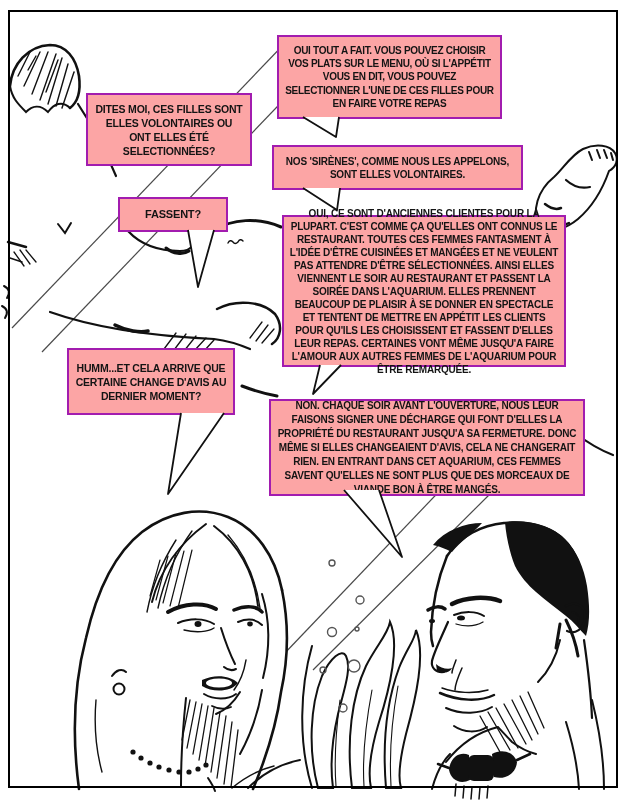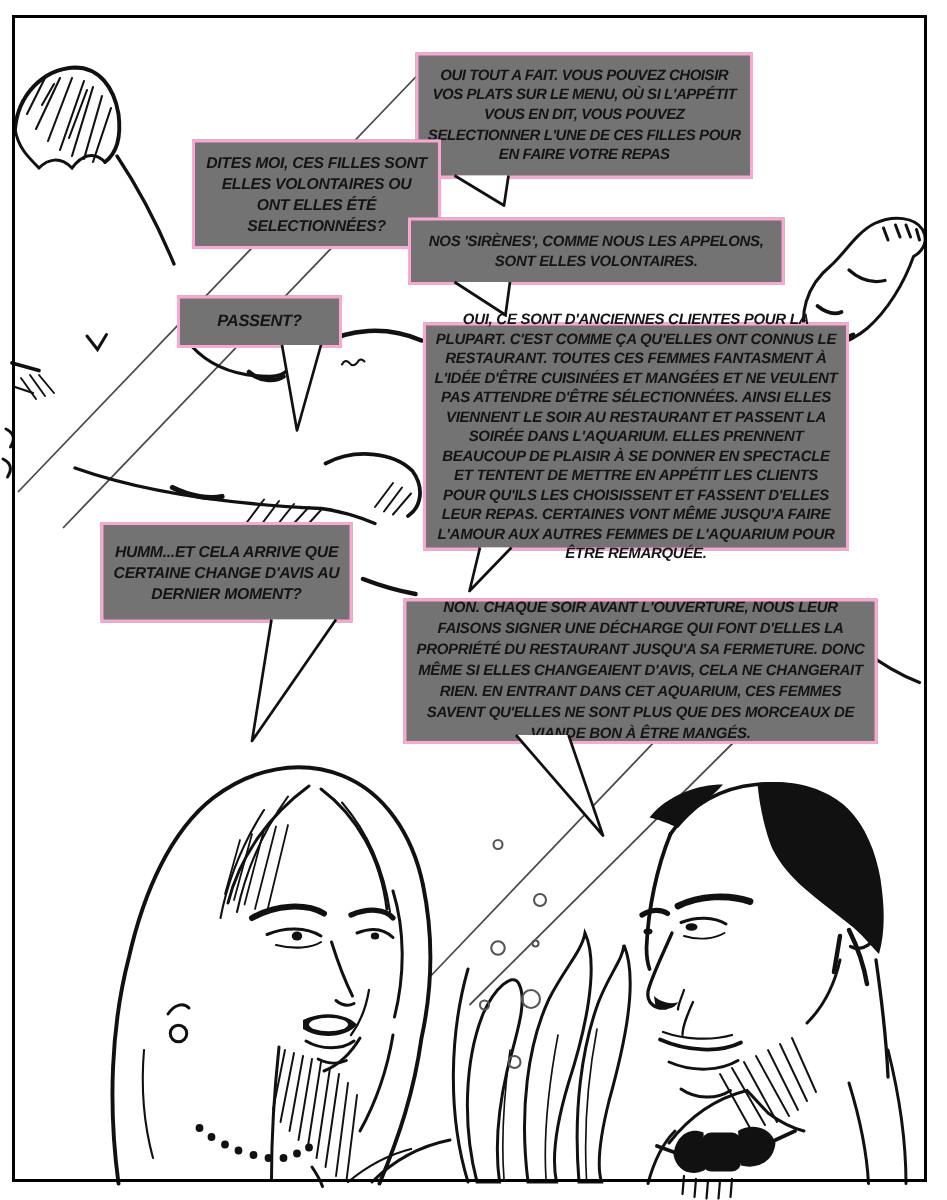--- a/index.html
+++ b/index.html
@@ -10,9 +10,9 @@
   svg.layer{position:absolute;left:0;top:0;width:631px;height:800px;}
   #art{z-index:0;}
   #tails{z-index:2;pointer-events:none;}
-  .bubble{position:absolute;z-index:1;background:#737373;border:2px solid #f9a8d4;box-sizing:border-box;
+  .bubble{position:absolute;z-index:1;background:#fca5a5;border:2px solid #a21caf;box-sizing:border-box;
         display:flex;align-items:center;justify-content:center;text-align:center;
-        color:#141414;font-weight:bold;font-style:italic;letter-spacing:-0.2px;
+        color:#141414;font-weight:bold;letter-spacing:-0.2px;
         padding:3px 6px;line-height:1.28;}
   .b-a{left:277px;top:35px;width:225px;height:84px;font-size:10px;letter-spacing:-0.3px;line-height:13.2px;}
   .b-b{left:86px;top:93px;width:166px;height:73px;font-size:10.5px;line-height:14px;margin-left:42px;}

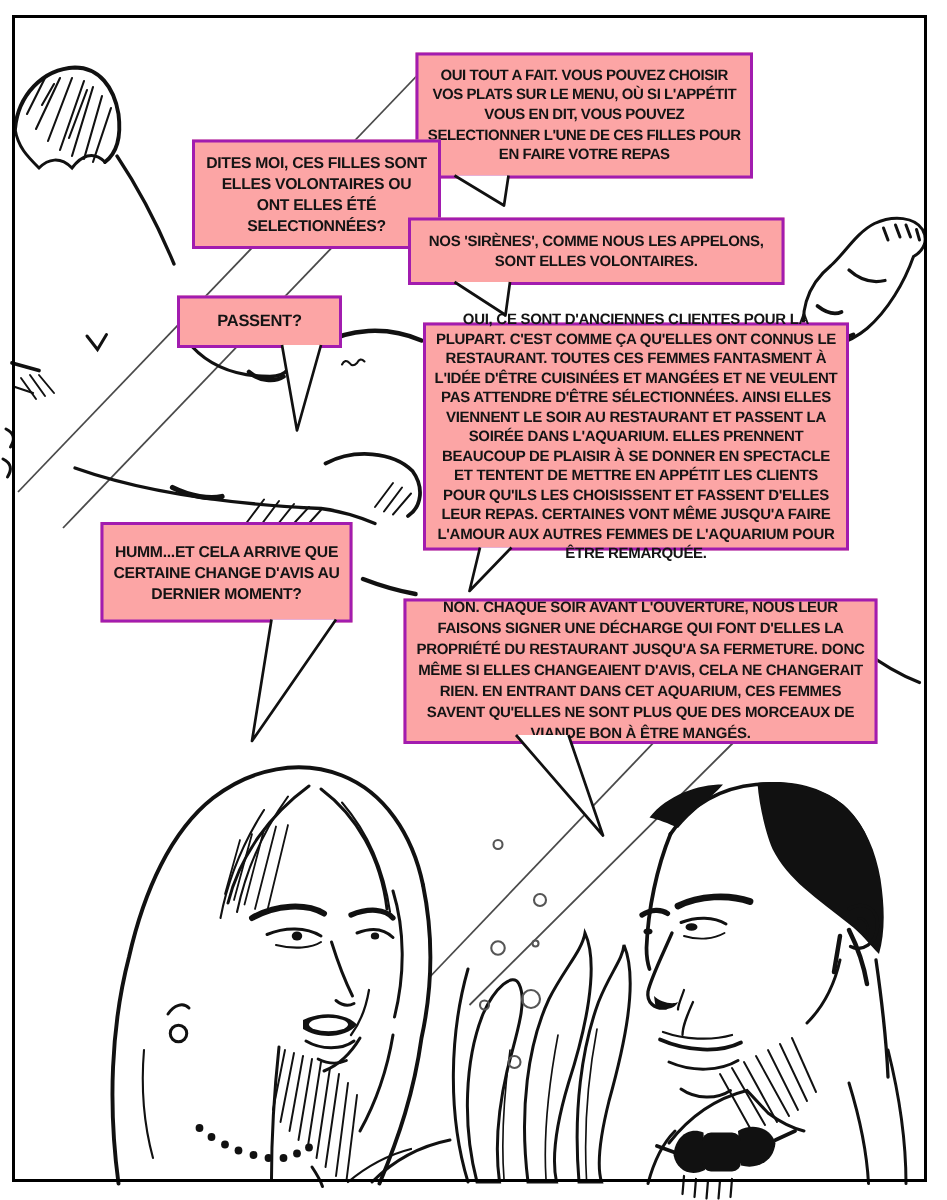--- a/index.html
+++ b/index.html
@@ -15,7 +15,7 @@
         color:#141414;font-weight:bold;letter-spacing:-0.2px;
         padding:3px 6px;line-height:1.28;}
   .b-a{left:277px;top:35px;width:225px;height:84px;font-size:10px;letter-spacing:-0.3px;line-height:13.2px;}
-  .b-b{left:86px;top:93px;width:166px;height:73px;font-size:10.5px;line-height:14px;margin-left:42px;}
+  .b-b{left:86px;top:93px;width:166px;height:73px;font-size:10.5px;line-height:14px;}
   .b-c{left:272px;top:145px;width:251px;height:45px;font-size:10px;line-height:13px;}
   .b-v{left:118px;top:197px;width:110px;height:35px;font-size:11px;}
   .b-d{left:282px;top:215px;width:284px;height:152px;font-size:10px;line-height:13px;padding:3px 4px;}

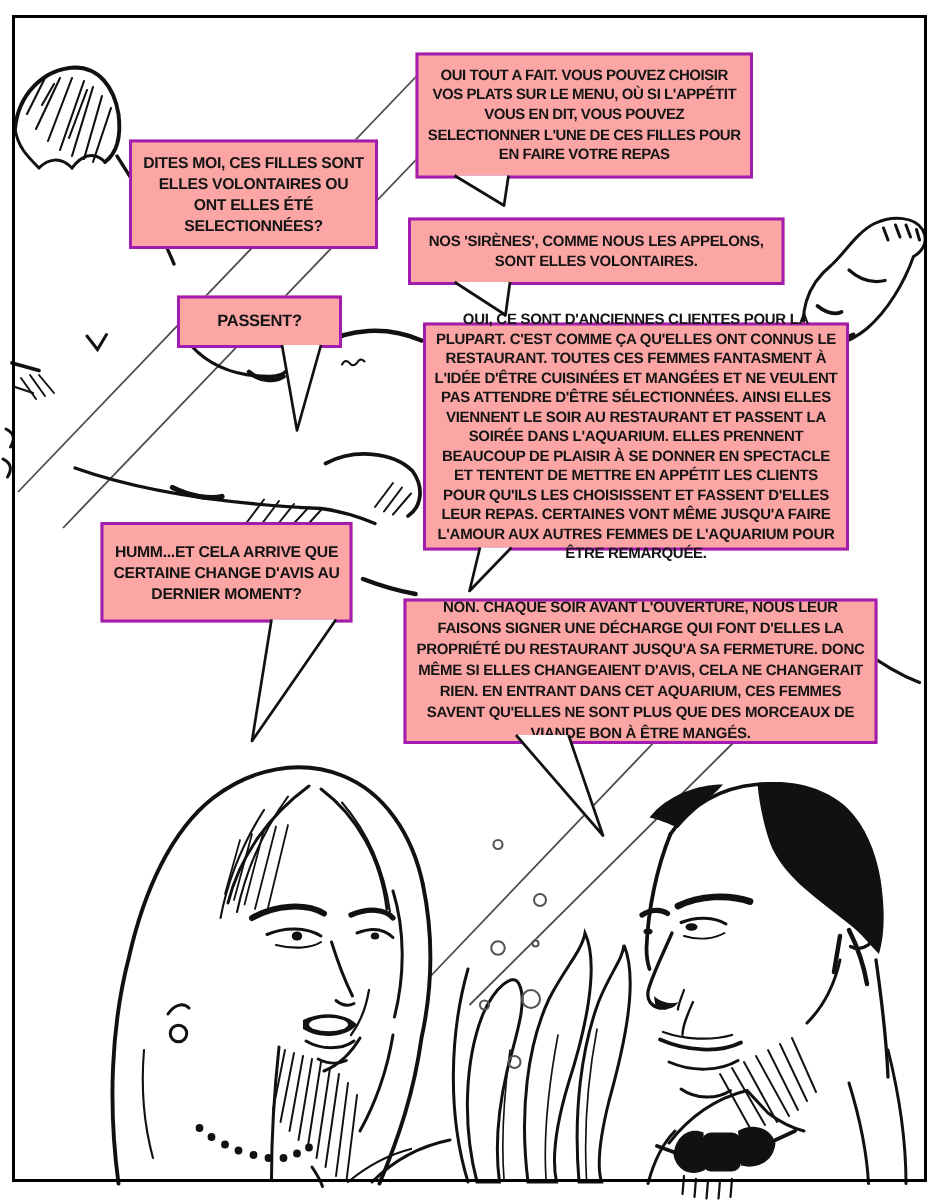--- a/index.html
+++ b/index.html
@@ -227,7 +227,7 @@
     <span>NOS 'SIRÈNES', COMME NOUS LES APPELONS, SONT ELLES VOLONTAIRES.</span>
   </div>
   <div class="bubble b-v">
-    <span>PASSENT?</span>
+    <span>FASSENT?</span>
   </div>
   <div class="bubble b-d">
     <span>OUI, CE SONT D'ANCIENNES CLIENTES POUR LA PLUPART. C'EST COMME ÇA QU'ELLES ONT CONNUS LE RESTAURANT. TOUTES CES FEMMES FANTASMENT À L'IDÉE D'ÊTRE CUISINÉES ET MANGÉES ET NE VEULENT PAS ATTENDRE D'ÊTRE SÉLECTIONNÉES. AINSI ELLES VIENNENT LE SOIR AU RESTAURANT ET PASSENT LA SOIRÉE DANS L'AQUARIUM. ELLES PRENNENT BEAUCOUP DE PLAISIR À SE DONNER EN SPECTACLE ET TENTENT DE METTRE EN APPÉTIT LES CLIENTS POUR QU'ILS LES CHOISISSENT ET FASSENT D'ELLES LEUR REPAS. CERTAINES VONT MÊME JUSQU'A FAIRE L'AMOUR AUX AUTRES FEMMES DE L'AQUARIUM POUR ÊTRE REMARQUÉE.</span>

